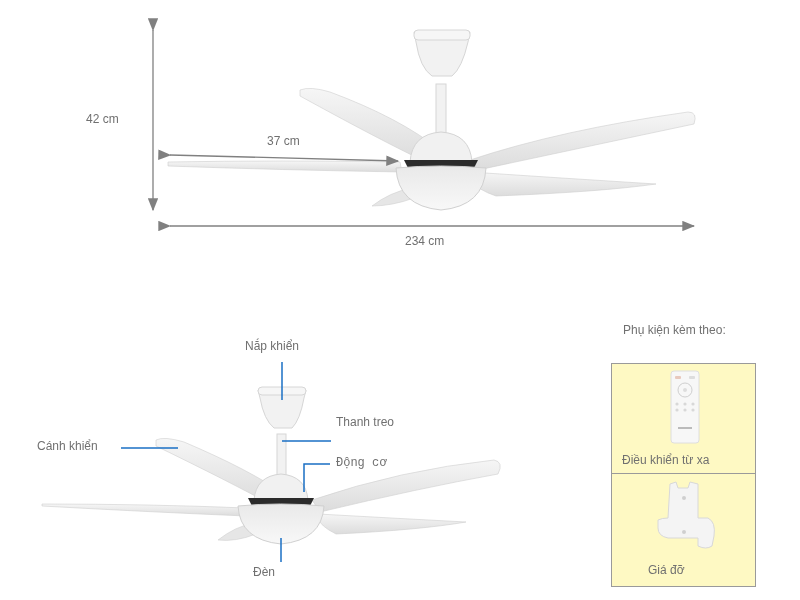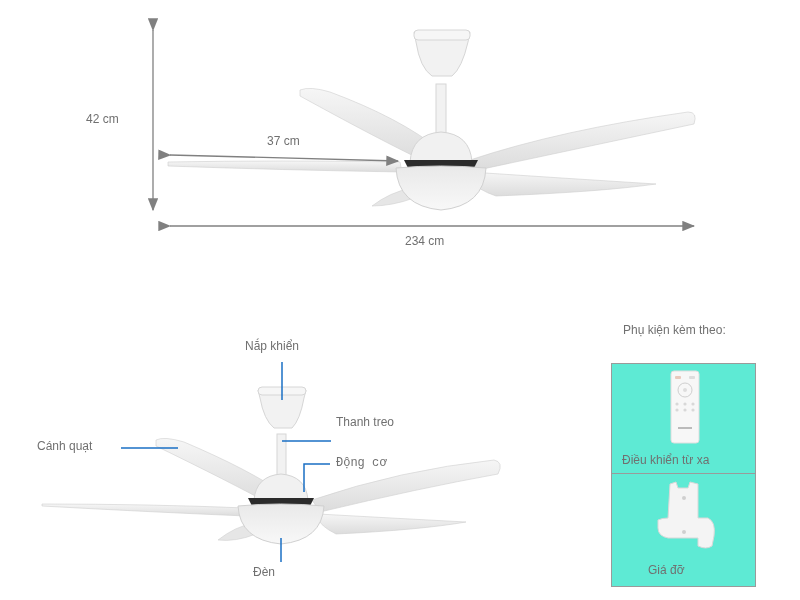--- a/index.html
+++ b/index.html
@@ -84,7 +84,7 @@
 <div class="lbl" style="left:245px;top:340px;">Nắp khiển</div>
 <div class="lbl" style="left:336px;top:416px;">Thanh treo</div>
 <div class="lbl" style="left:336px;top:457px;font-family:Liberation Mono, monospace;">Động cơ</div>
-<div class="lbl" style="left:37px;top:440px;">Cánh quạt</div>
+<div class="lbl" style="left:37px;top:440px;">Cánh khiển</div>
 <div class="lbl" style="left:253px;top:566px;">Đèn</div>
 
 <div class="lbl" style="left:608px;top:324px;margin-left:15px;">Phụ kiện kèm theo:</div>

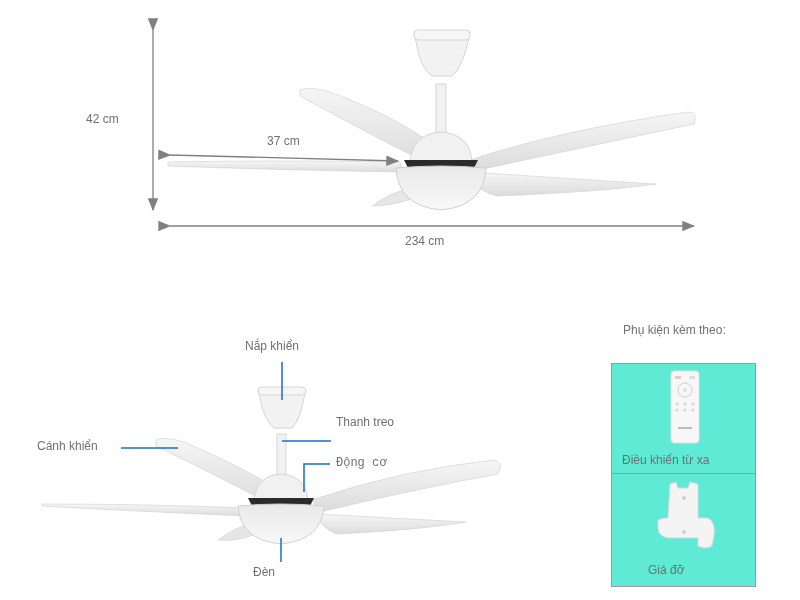--- a/index.html
+++ b/index.html
@@ -6,7 +6,7 @@
   body{width:800px;height:600px;position:relative;overflow:hidden;font-family:"Liberation Sans",sans-serif;}
   .lbl{position:absolute;color:#707070;font-size:12px;white-space:nowrap;line-height:1;}
   svg{position:absolute;left:0;top:0;}
-  .box{position:absolute;border:1px solid #9a9a9a;background:#5eead4;}
+  .box{position:absolute;border:1px solid #9a9a9a;background:#fef9c3;}
 </style>
 </head>
 <body>

